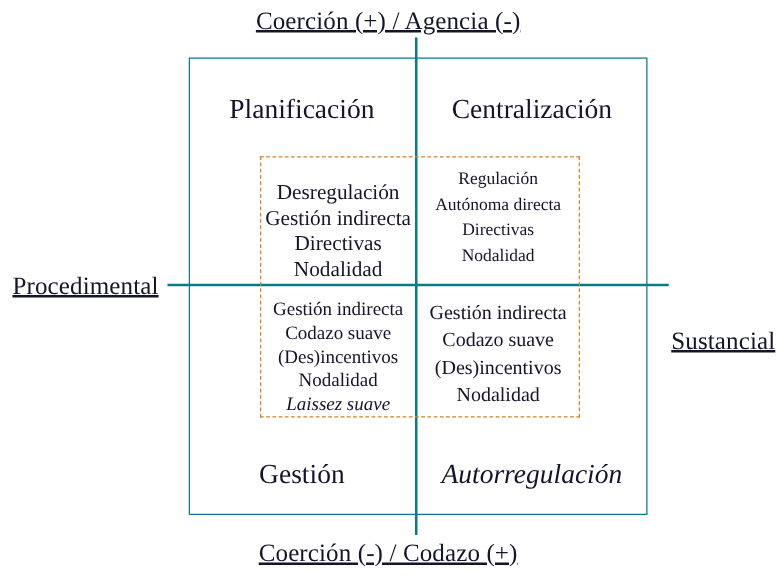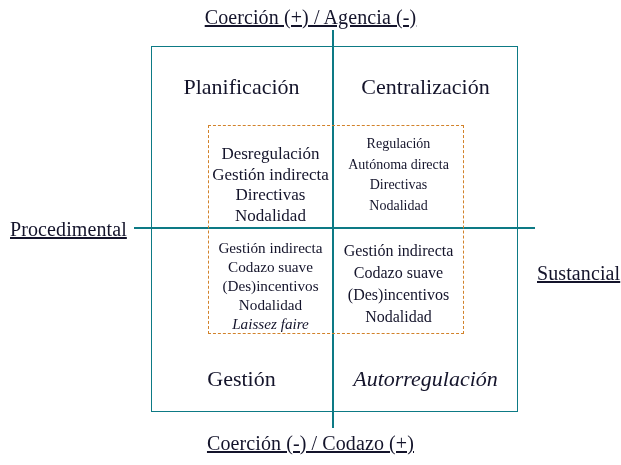--- a/index.html
+++ b/index.html
@@ -182,7 +182,7 @@
       <span class="line">Codazo suave</span>
       <span class="line">(Des)incentivos</span>
       <span class="line">Nodalidad</span>
-      <span class="line italic">Laissez faire</span>
+      <span class="line italic">Laissez suave</span>
     </div>
 
   <div class="instr-list" id="instr-br">

